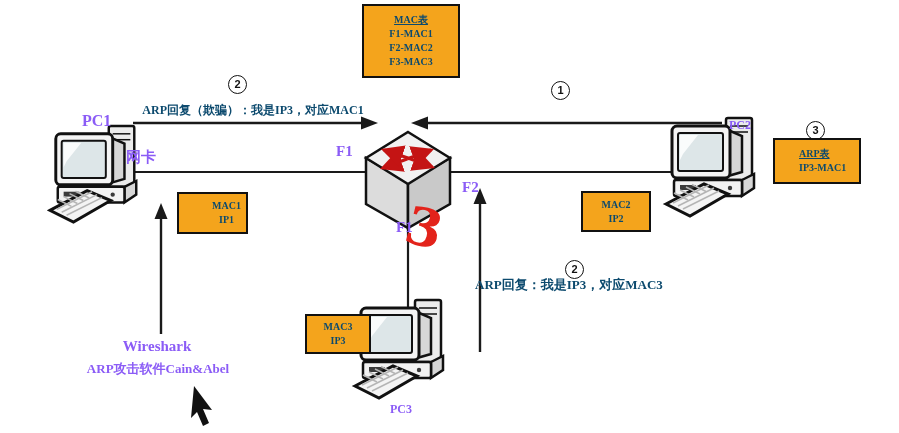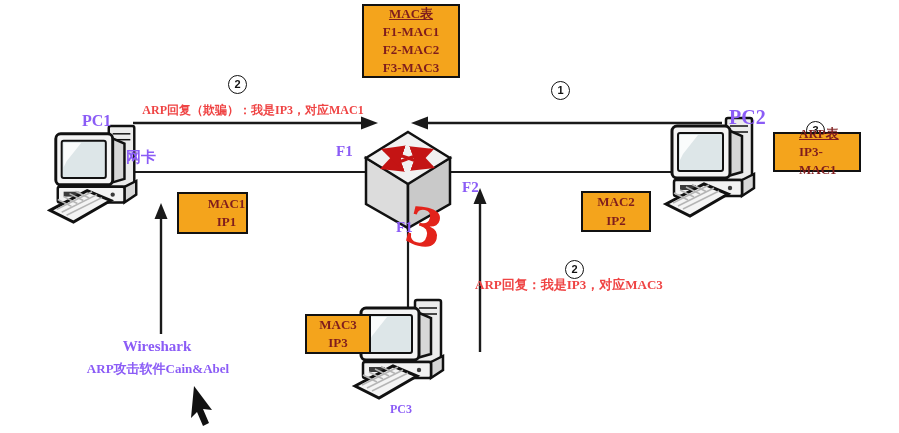--- a/index.html
+++ b/index.html
@@ -8,7 +8,7 @@
   .layer{position:absolute;left:0;top:0;z-index:1;}
   .lbl{position:absolute;z-index:2;font-weight:bold;color:#8b5cf6;white-space:nowrap;}
   .obox{position:absolute;z-index:2;background:#f4a41c;border:2px solid #111;
-        color:#7f1d1d;font-weight:bold;font-size:13px;line-height:1.4;
+        color:#0c4a6e;font-weight:bold;font-size:10px;line-height:1.4;
         display:flex;flex-direction:column;justify-content:center;box-sizing:border-box;}
   .obox.center{align-items:center;text-align:center;}
   .obox.left{align-items:flex-start;padding-left:6px;text-align:left;}

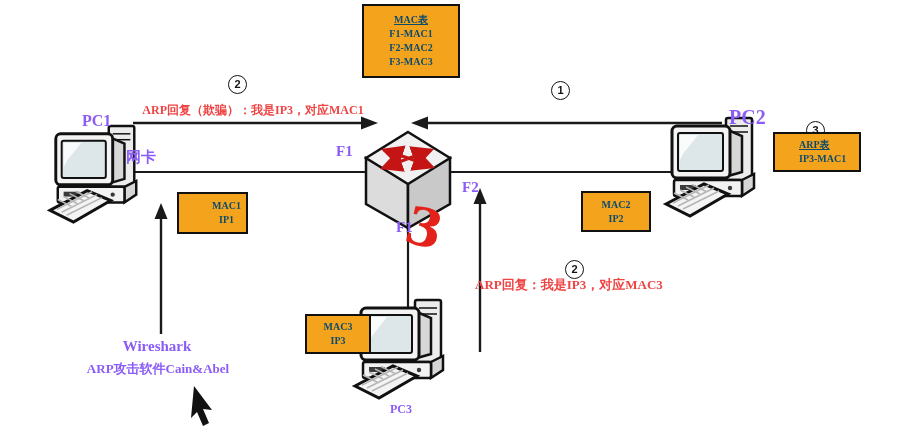--- a/index.html
+++ b/index.html
@@ -16,7 +16,7 @@
   .step{position:absolute;z-index:2;width:17px;height:17px;border:1.6px solid #111;
         border-radius:50%;font-family:"Liberation Sans",sans-serif;font-weight:bold;
         font-size:11px;line-height:17px;text-align:center;color:#111;background:#fff;}
-  .msg{position:absolute;z-index:2;font-weight:bold;color:#ef4444;text-align:center;white-space:nowrap;}
+  .msg{position:absolute;z-index:2;font-weight:bold;color:#0c4a6e;text-align:center;white-space:nowrap;}
   .portlbl{font-size:15px;}
   .red3{position:absolute;z-index:3;color:#e3231b;font-size:52px;font-weight:600;
         line-height:1;transform:rotate(14deg);font-family:"DejaVu Serif",serif;}

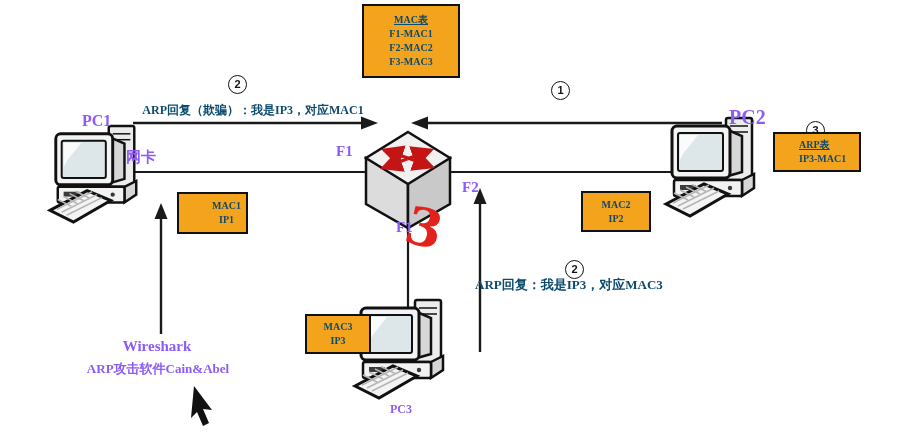--- a/index.html
+++ b/index.html
@@ -106,7 +106,7 @@
   <div class="msg" style="left:475px;top:276px;width:210px;font-size:13px;text-align:left;">ARP回复：我是IP3，对应MAC3</div>
 
   <div class="lbl" style="left:82px;top:112px;font-size:16px;">PC1</div>
-  <div class="lbl" style="left:729px;top:106px;font-size:20px;">PC2</div>
+  <div class="lbl" style="left:729px;top:118px;font-size:12px;">PC2</div>
   <div class="lbl" style="left:390px;top:402px;font-size:12px;">PC3</div>
   <div class="lbl" style="left:126px;top:148px;font-size:15px;">网卡</div>
   <div class="lbl portlbl" style="left:336px;top:143px;">F1</div>

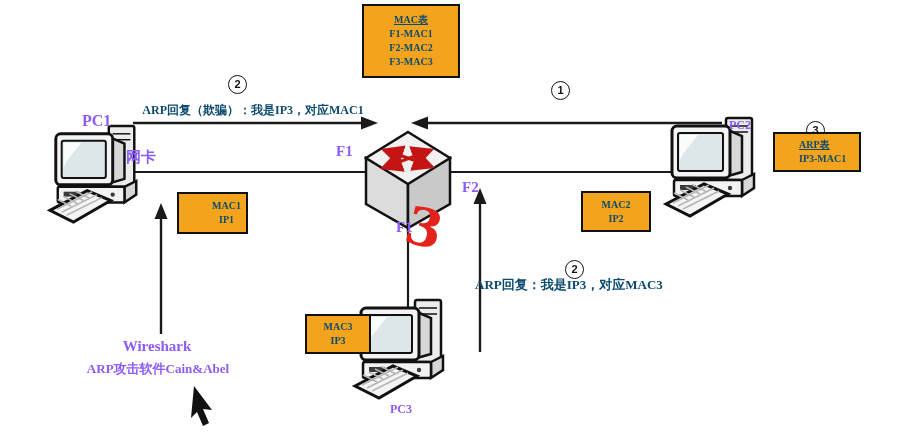--- a/index.html
+++ b/index.html
@@ -127,7 +127,7 @@
     <span>IP3</span>
   </div>
 
-  <div class="obox left" style="left:773px;top:132px;width:88px;height:40px;padding-left:24px;">
+  <div class="obox left" style="left:773px;top:138px;width:88px;height:46px;padding-left:24px;">
     <span class="t">ARP表</span>
     <span>IP3-MAC1</span>
   </div>

